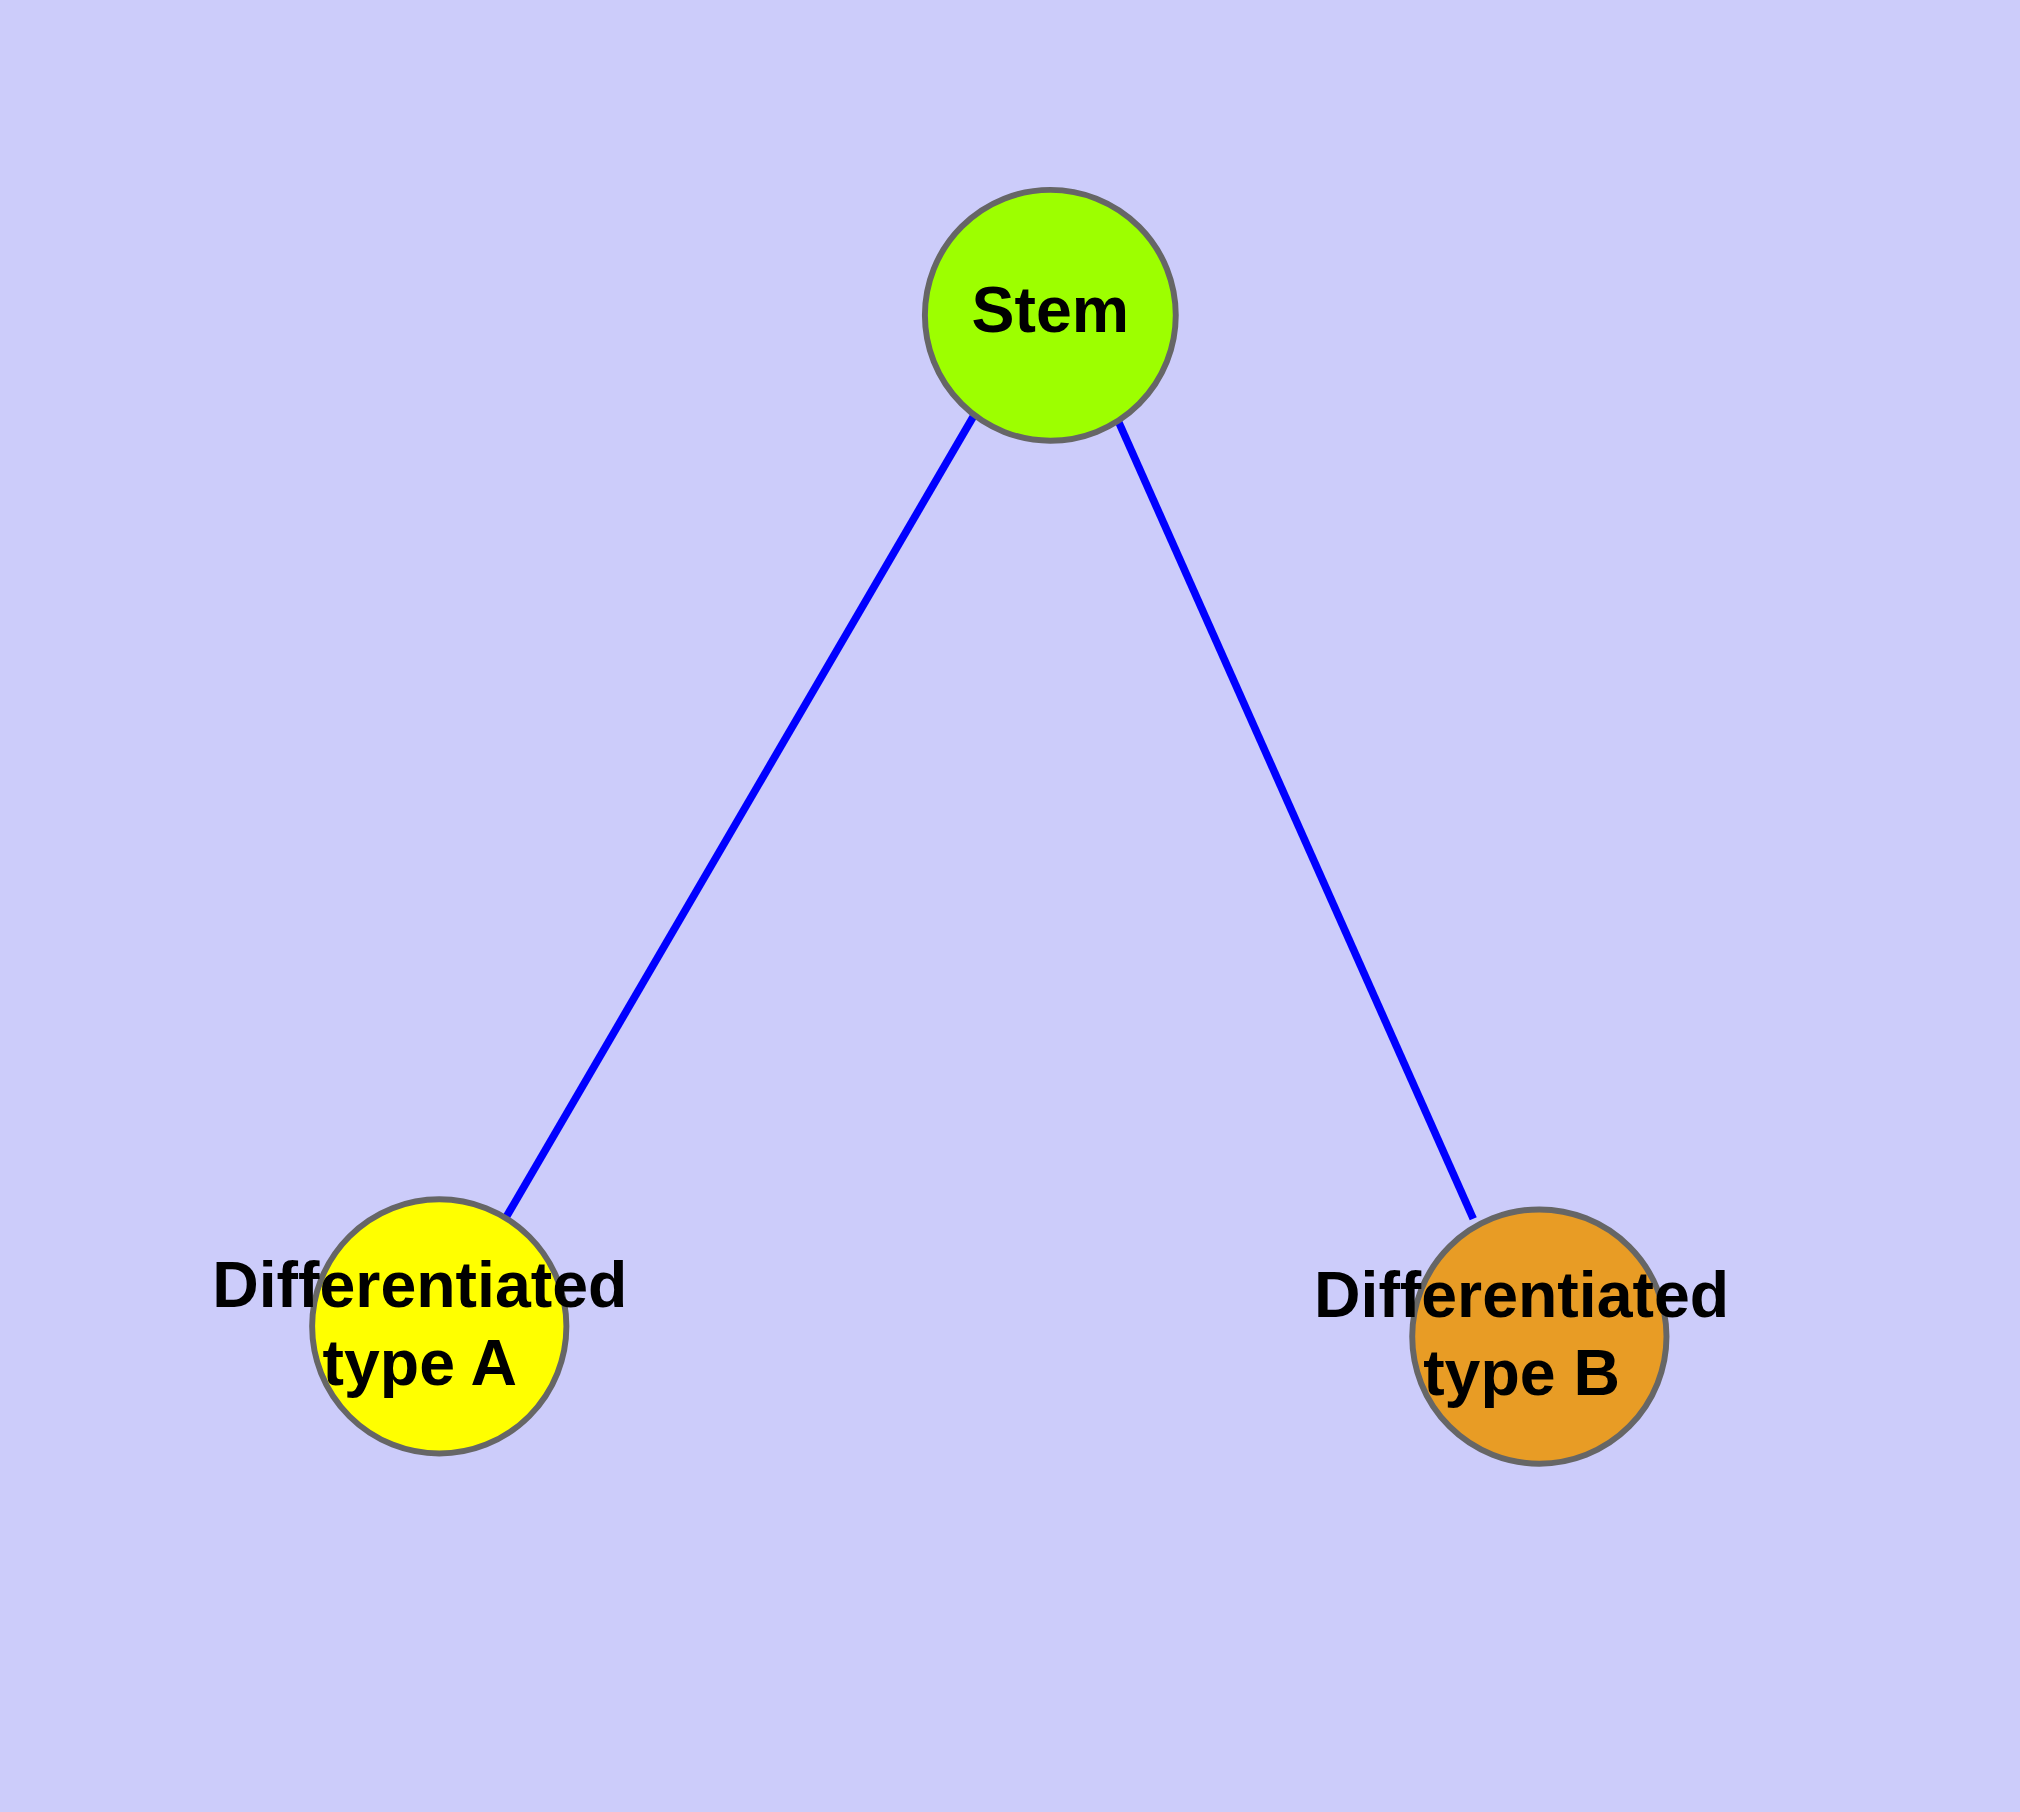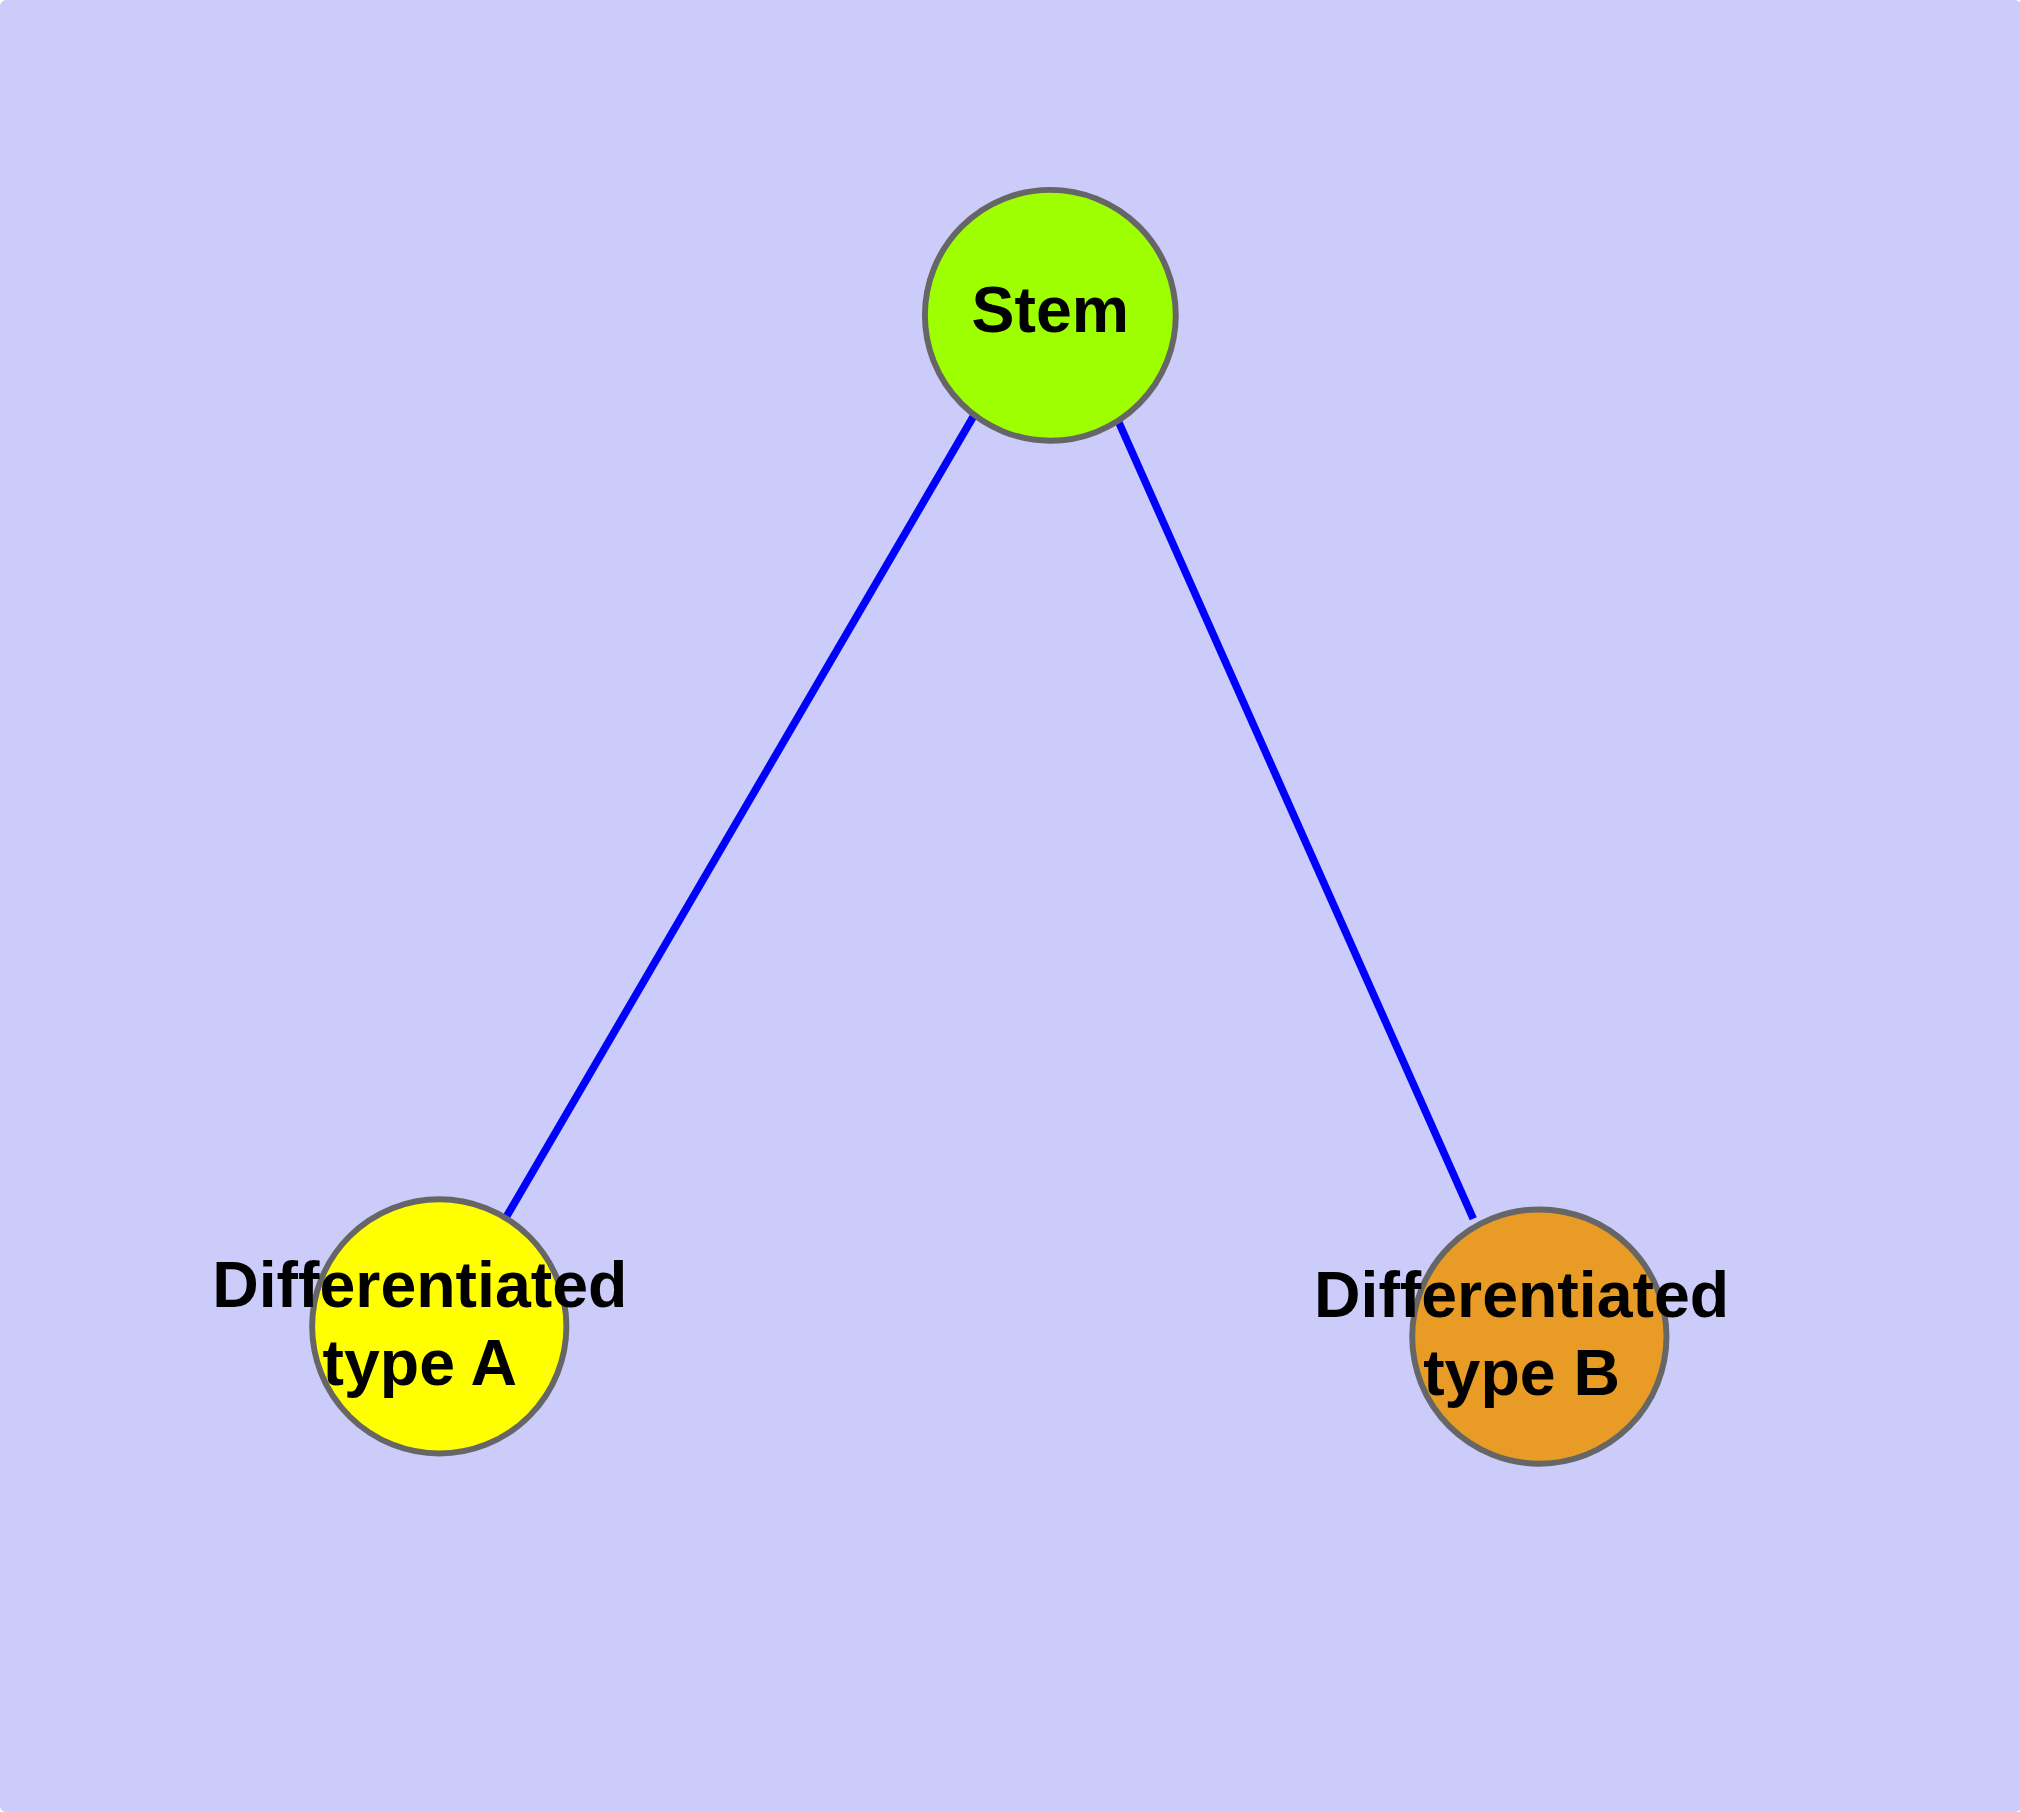--- a/index.html
+++ b/index.html
@@ -14,7 +14,6 @@
     background: #ccccfa;
     overflow: hidden;
     font-family: "Liberation Sans", sans-serif;
-    border-radius: 6px;
   }
   #graph-svg {
     position: absolute;

